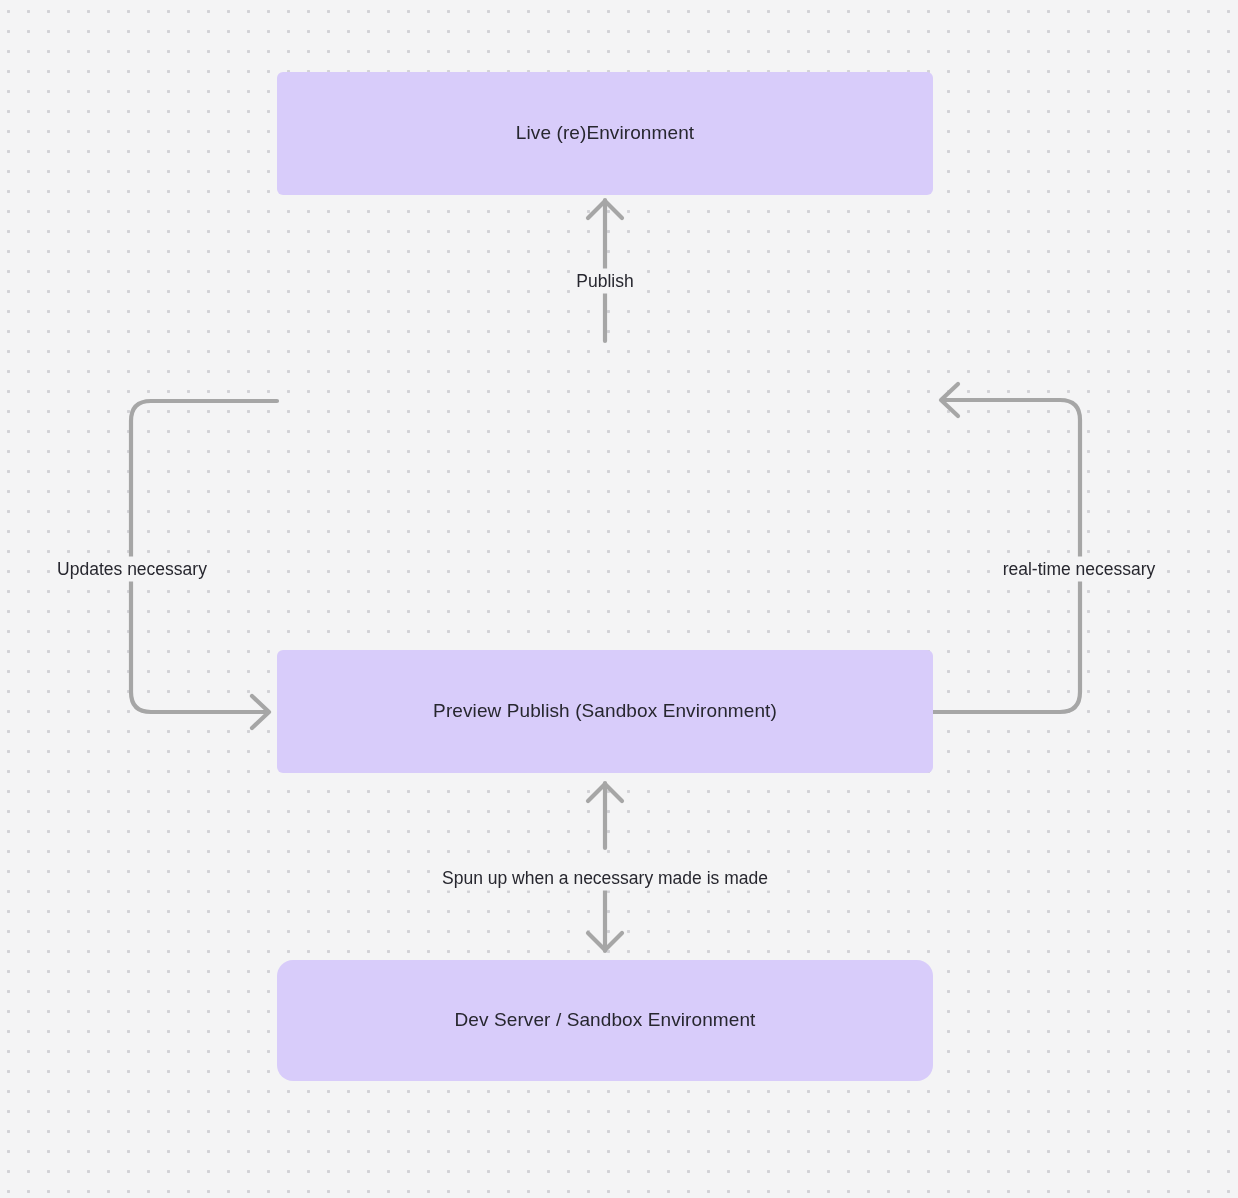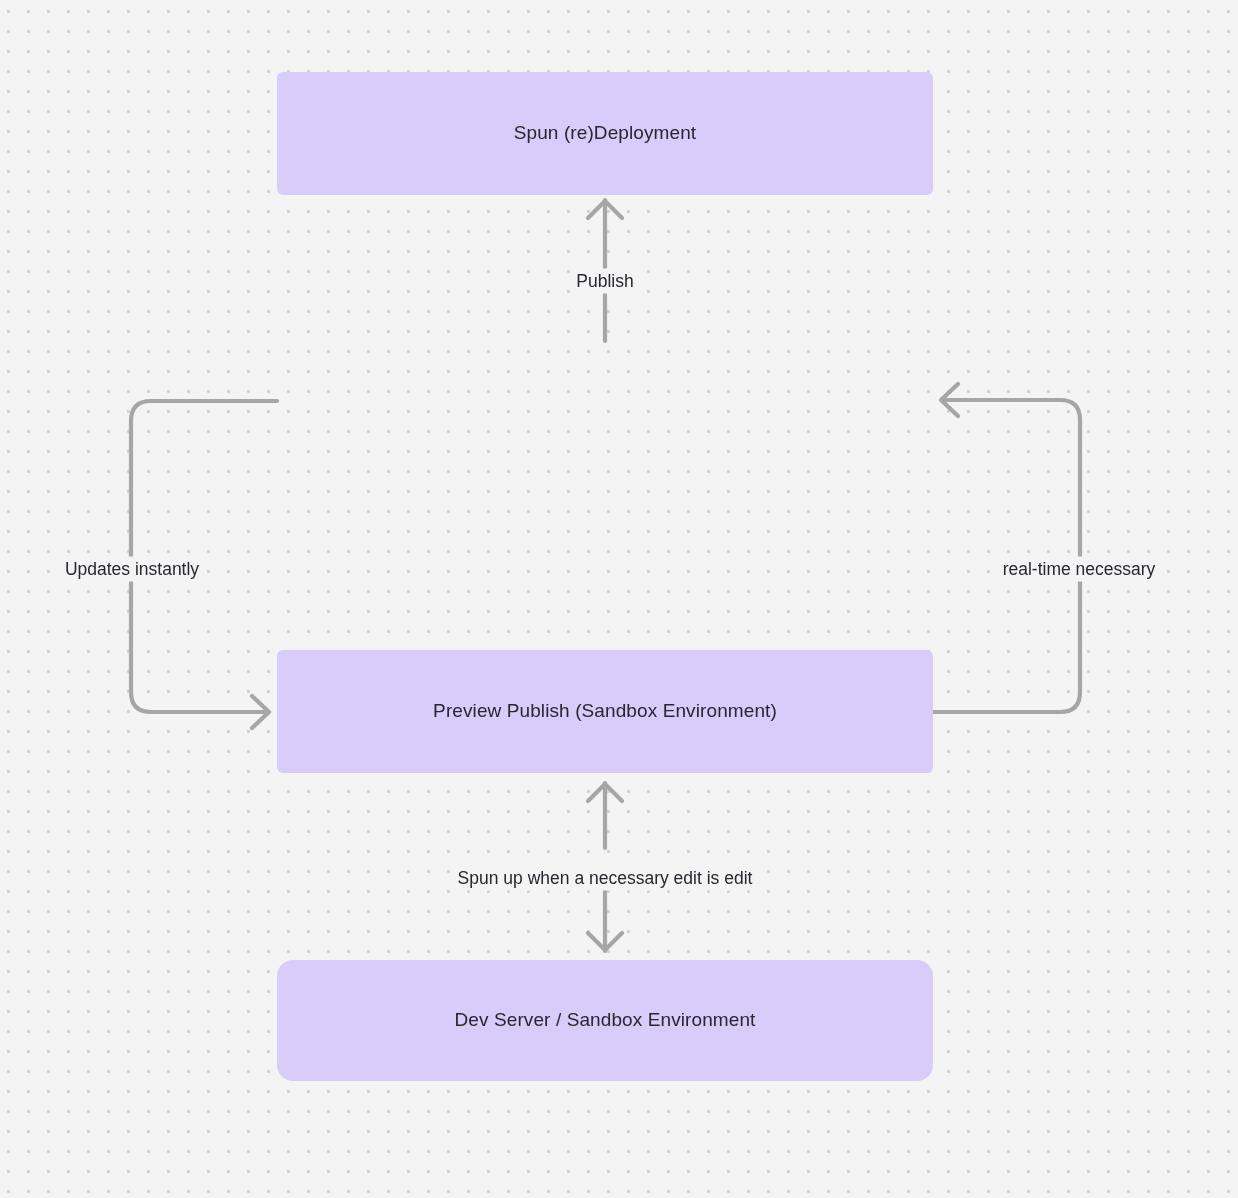--- a/index.html
+++ b/index.html
@@ -88,7 +88,7 @@
   </svg>
 
   <div class="node" style="left:277px; top:72px; width:656px; height:123px; background:#d8ccfa;">
-    <span class="node-label">Spun (re)Deployment</span>
+    <span class="node-label">Live (re)Environment</span>
   </div>
 
 

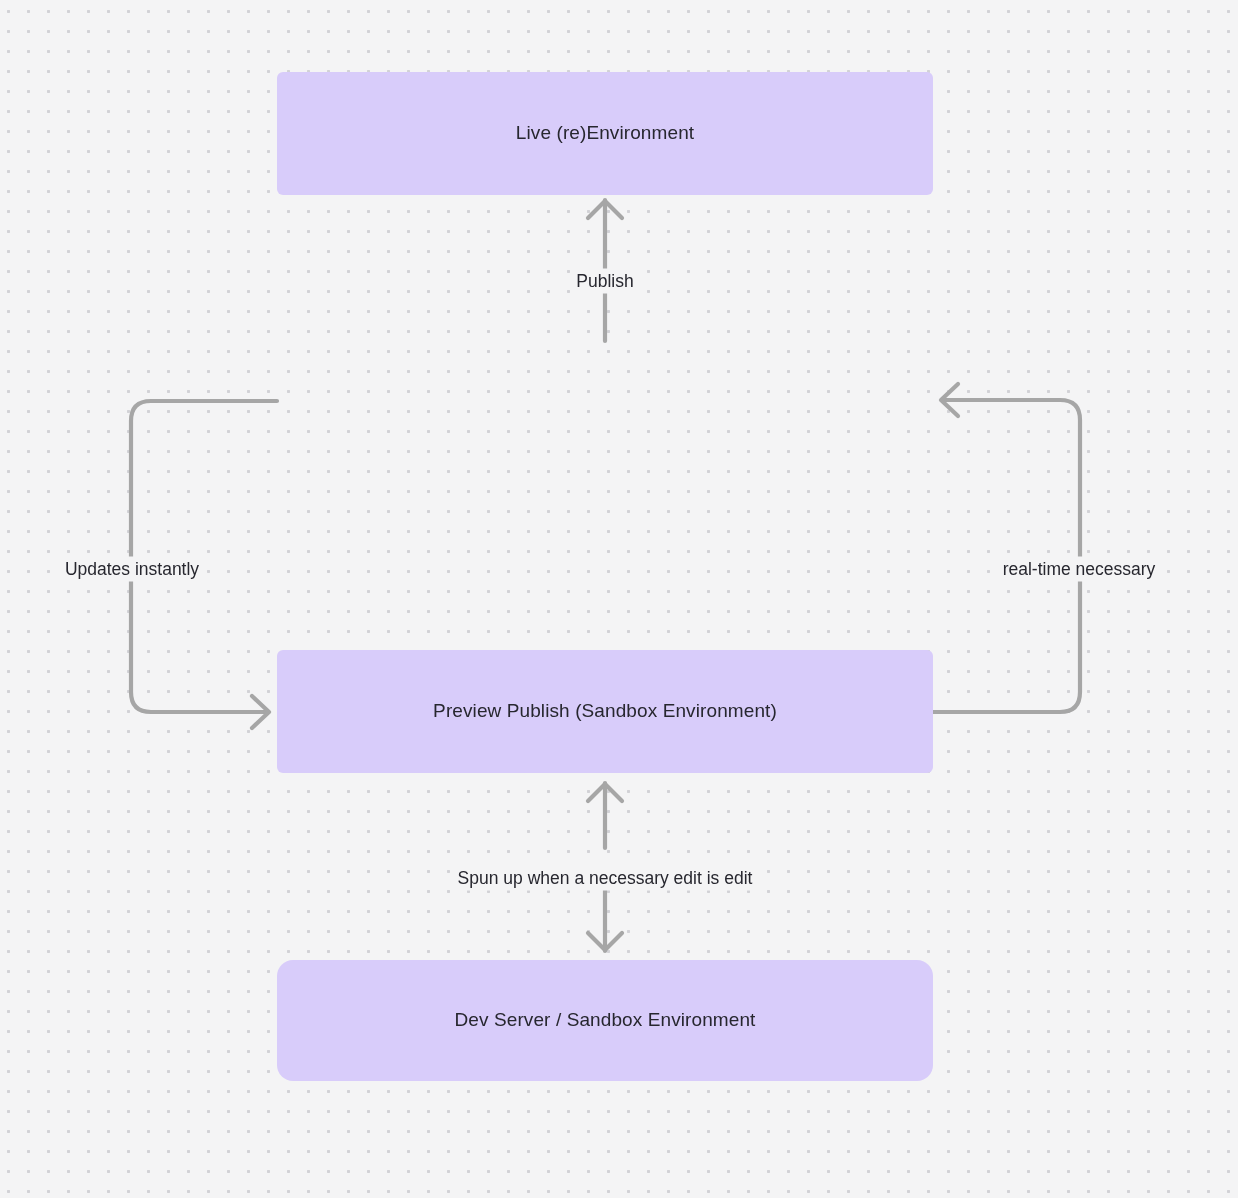--- a/index.html
+++ b/index.html
@@ -102,7 +102,7 @@
 
   <div class="edge-label el-center" style="left:605px; top:269px;">Publish</div>
 
-  <div class="edge-label el-center" style="left:132px; top:557px;">Updates instantly</div>
+  <div class="edge-label el-center" style="left:132px; top:557px;">Updates necessary</div>
 
   <div class="edge-label el-center" style="left:1079px; top:557px;">real-time necessary</div>
 

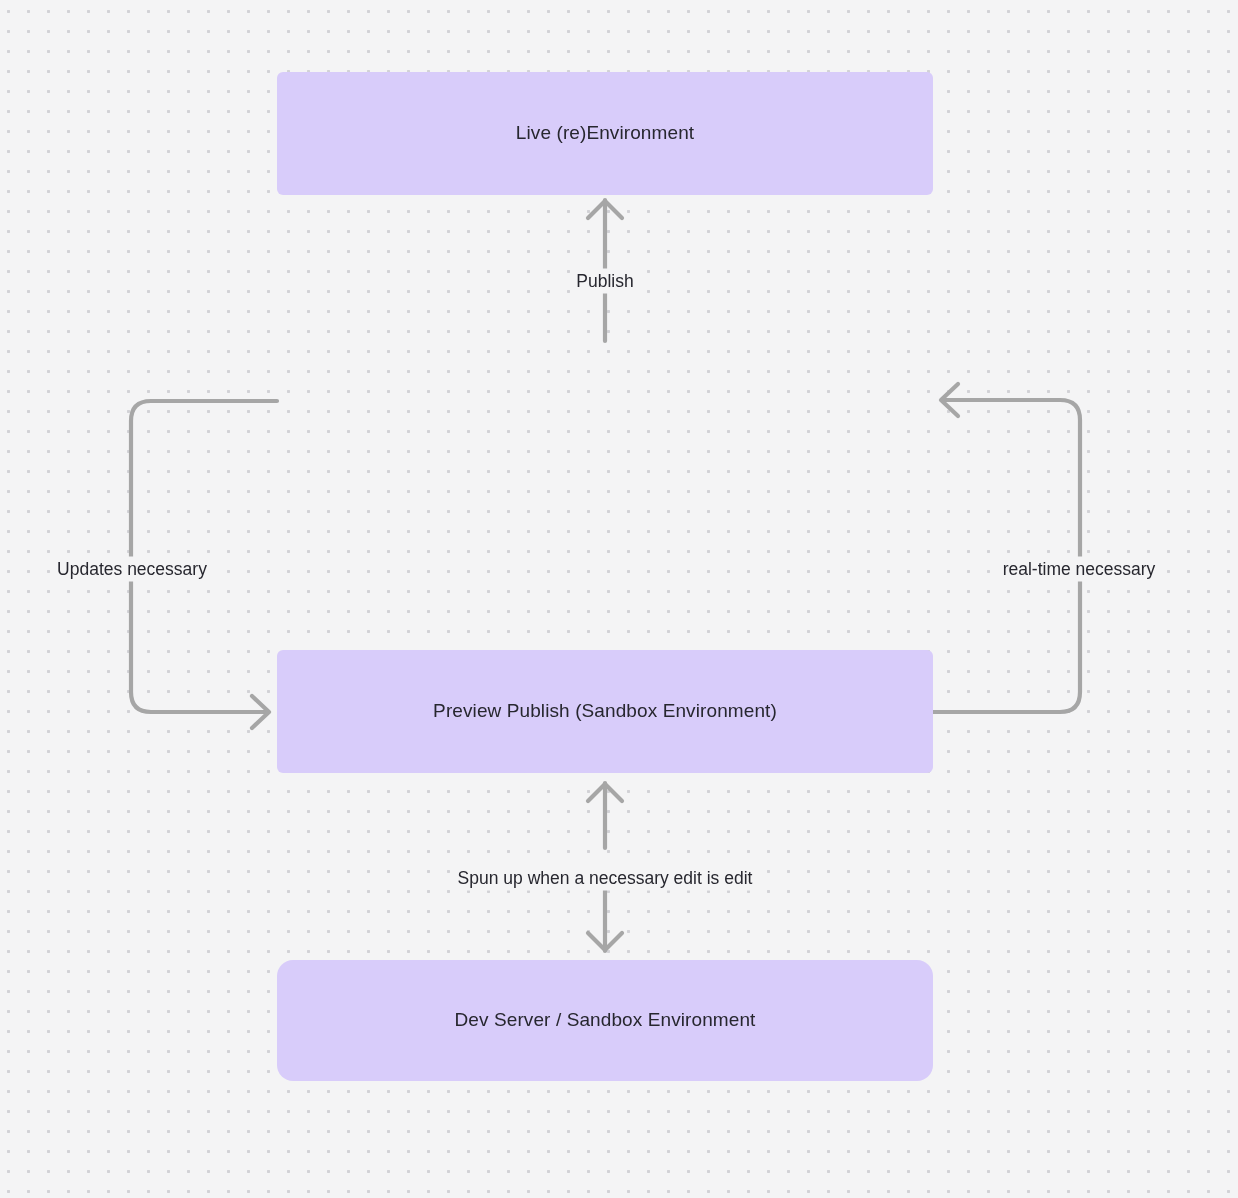--- a/index.html
+++ b/index.html
@@ -106,7 +106,7 @@
 
   <div class="edge-label el-center" style="left:1079px; top:557px;">real-time necessary</div>
 
-  <div class="edge-label el-center" style="left:605px; top:866px;">Spun up when a necessary edit is edit</div>
+  <div class="edge-label el-center" style="left:605px; top:866px;">Spun up when a necessary made is made</div>
 
 </div>
 

